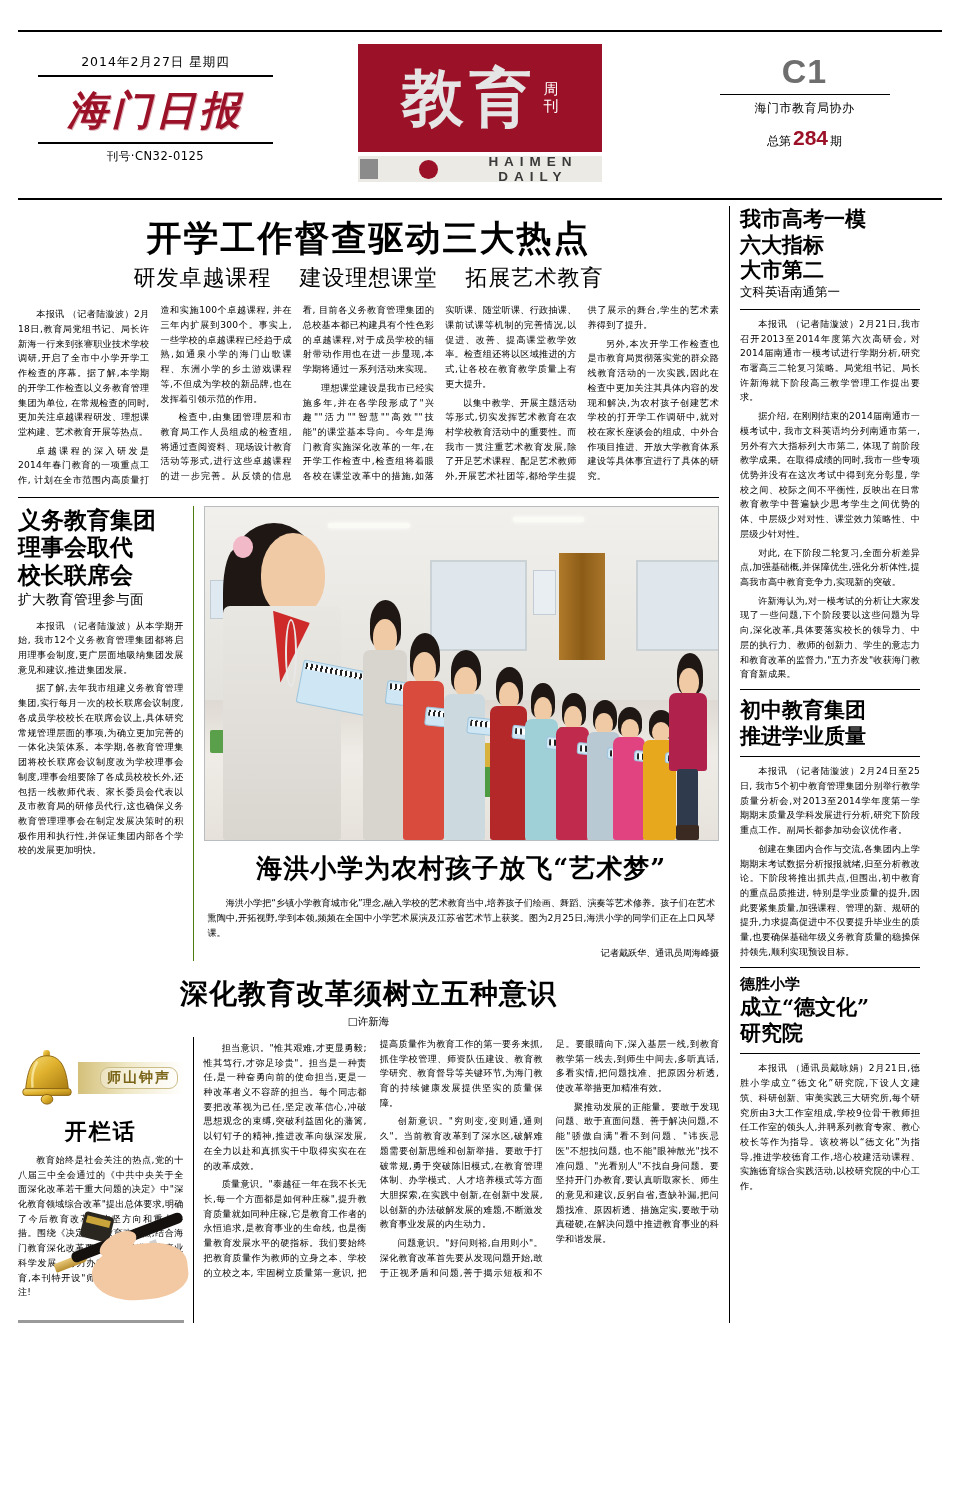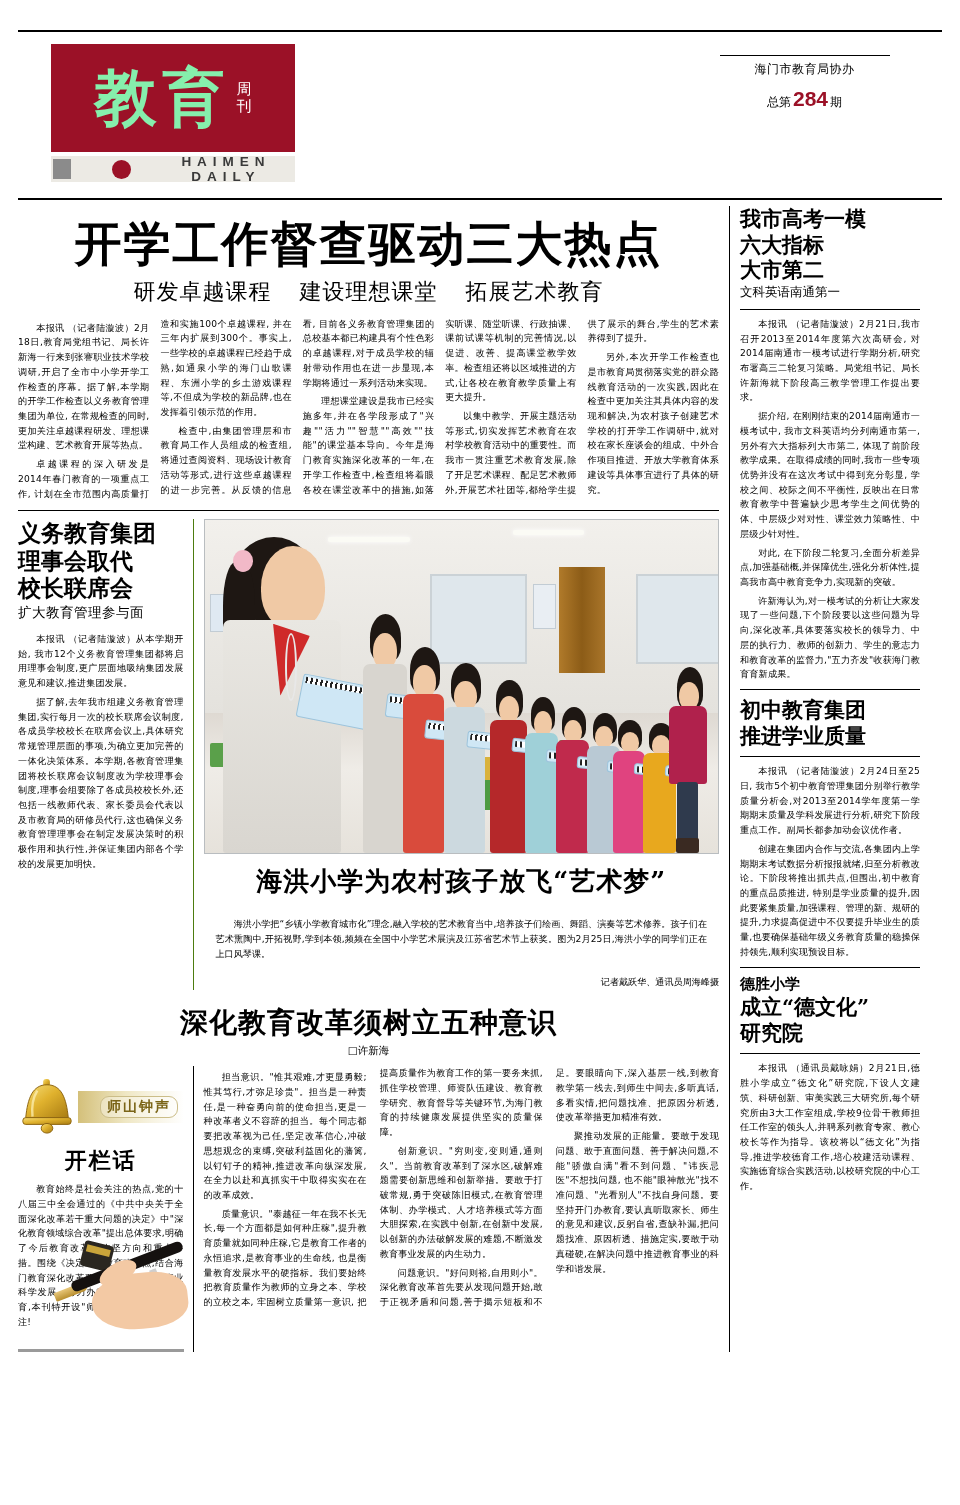--- a/index.html
+++ b/index.html
@@ -197,6 +197,13 @@
 
   <div class="masthead">
 
+    <div class="mh-left">
+      <div class="mh-date">2014年2月27日  星期四</div>
+      <div class="mh-rule"></div>
+      <div class="mh-logo">海门日报</div>
+      <div class="mh-rule"></div>
+      <div class="mh-issue">刊号·CN32-0125</div>
+    </div>
 
     <div class="mh-center">
       <div class="mh-box">

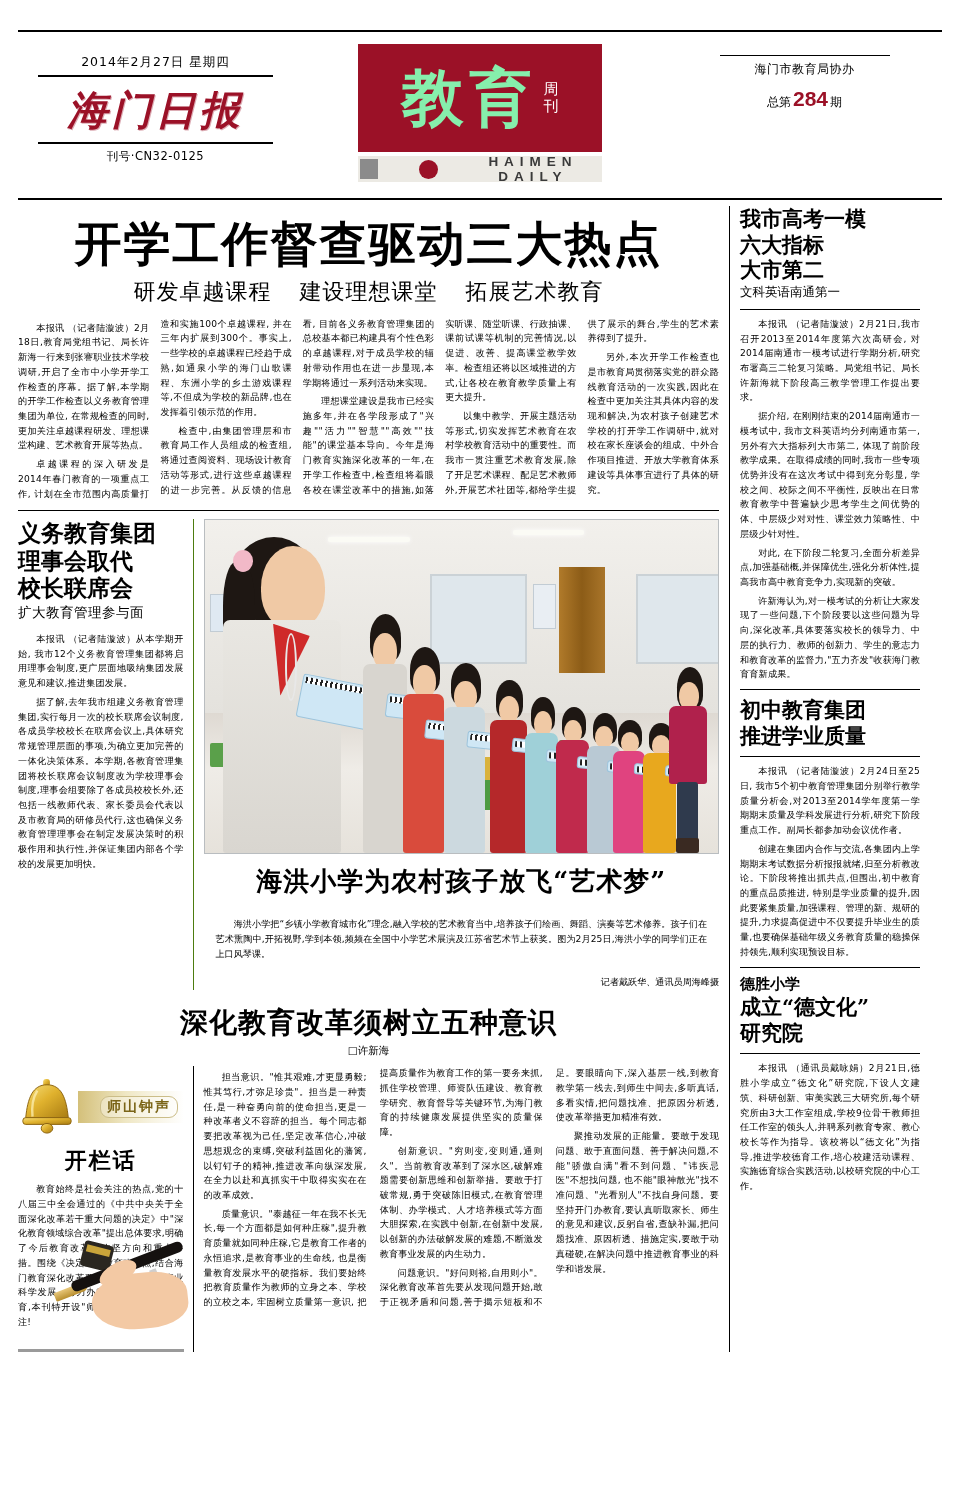--- a/index.html
+++ b/index.html
@@ -30,7 +30,7 @@
     display:flex;align-items:center;justify-content:center;
   }
   .mh-box-main{
-    color:#86efac;font-family:"DejaVu Serif","Liberation Serif",serif;
+    color:#e5e5e5;font-family:"DejaVu Serif","Liberation Serif",serif;
     font-size:62px;font-weight:bold;letter-spacing:6px;line-height:1;
   }
   .mh-box-sub{

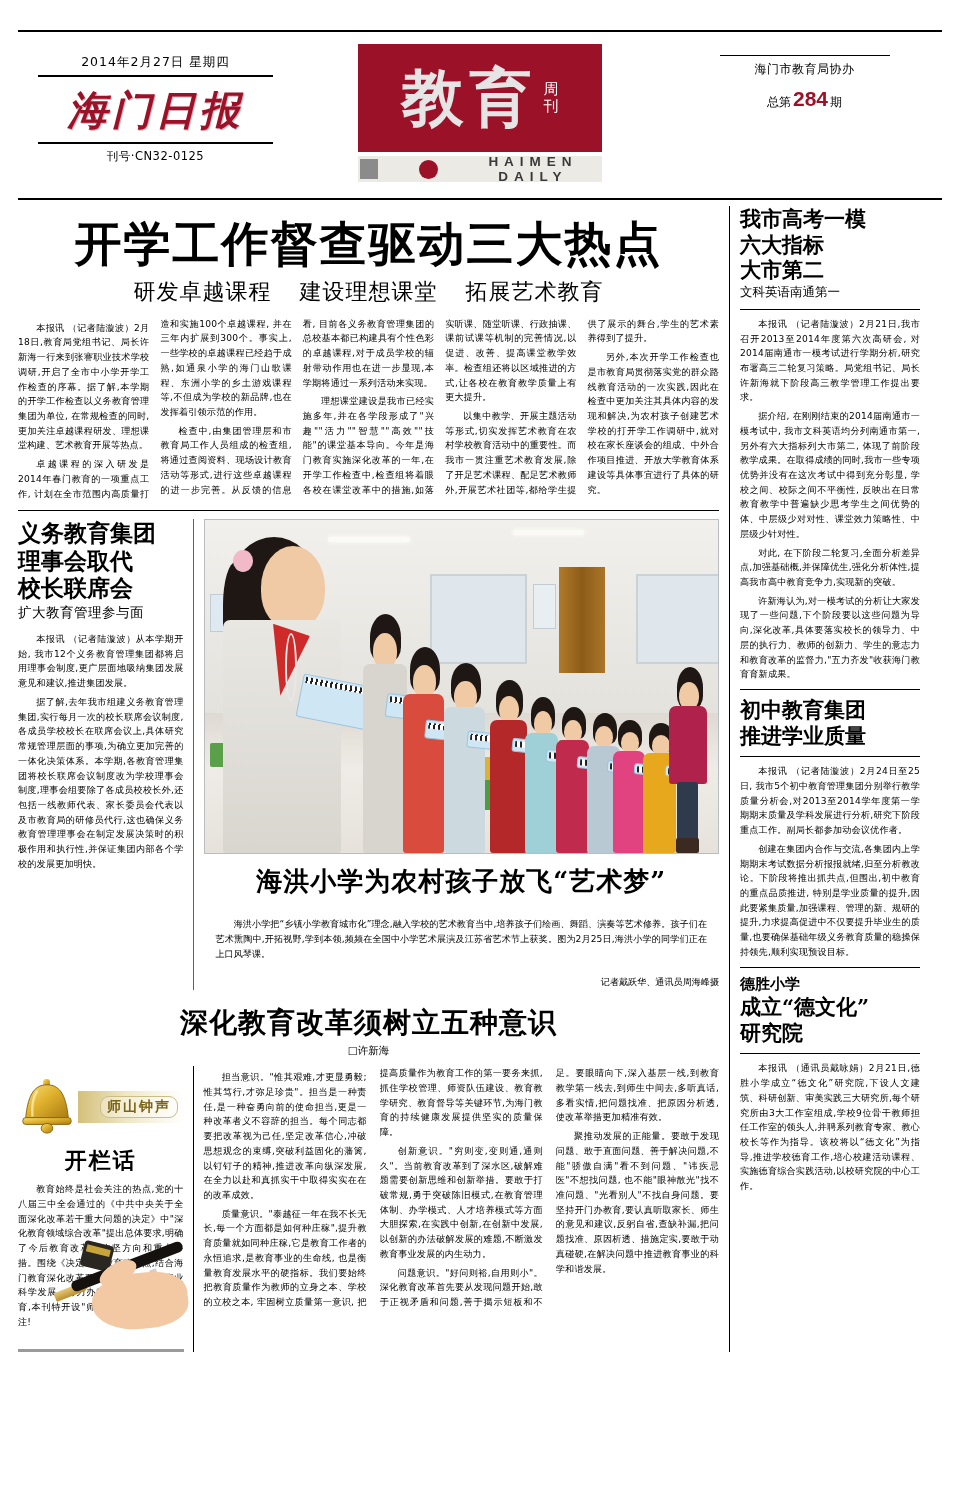--- a/index.html
+++ b/index.html
@@ -221,6 +221,7 @@
     </div>
 
     <div class="mh-right">
+      <div class="mh-page">C1</div>
       <div class="mh-rule2"></div>
       <div class="mh-coop">海门市教育局协办</div>
       <div class="mh-num">

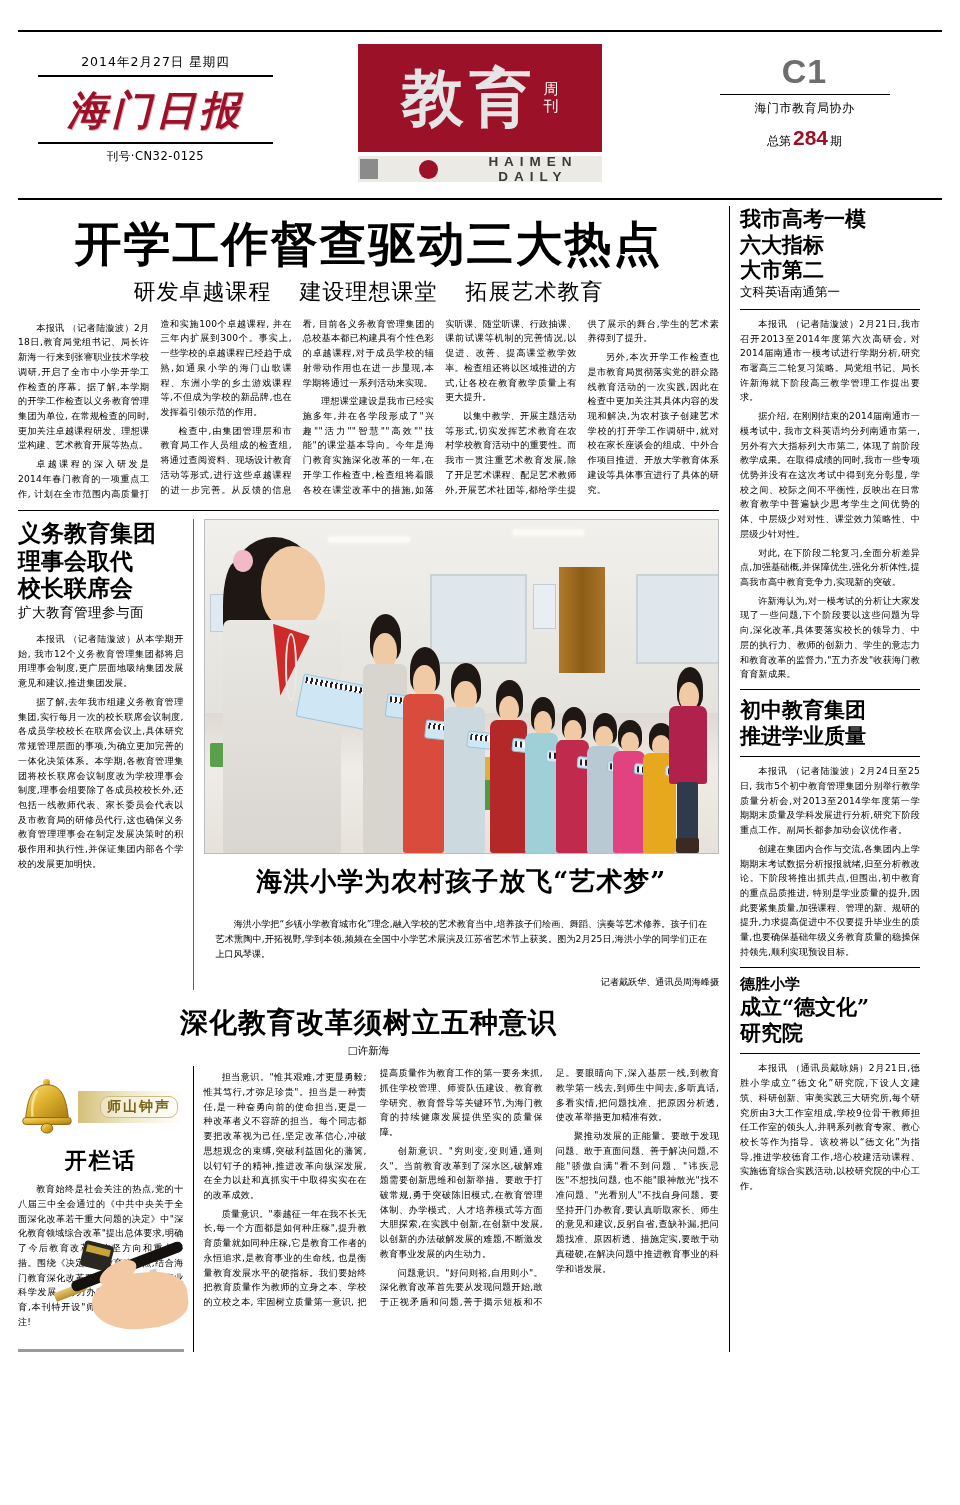--- a/index.html
+++ b/index.html
@@ -74,7 +74,7 @@
   
   .lead-h1{
     font-family:"DejaVu Serif","Liberation Serif",serif;
-    font-size:47px;font-weight:bold;letter-spacing:2px;line-height:1.12;
+    font-size:35px;font-weight:bold;letter-spacing:2px;line-height:1.12;
     text-align:center;padding:12px 0 2px 0;
   }
   .lead-h2{

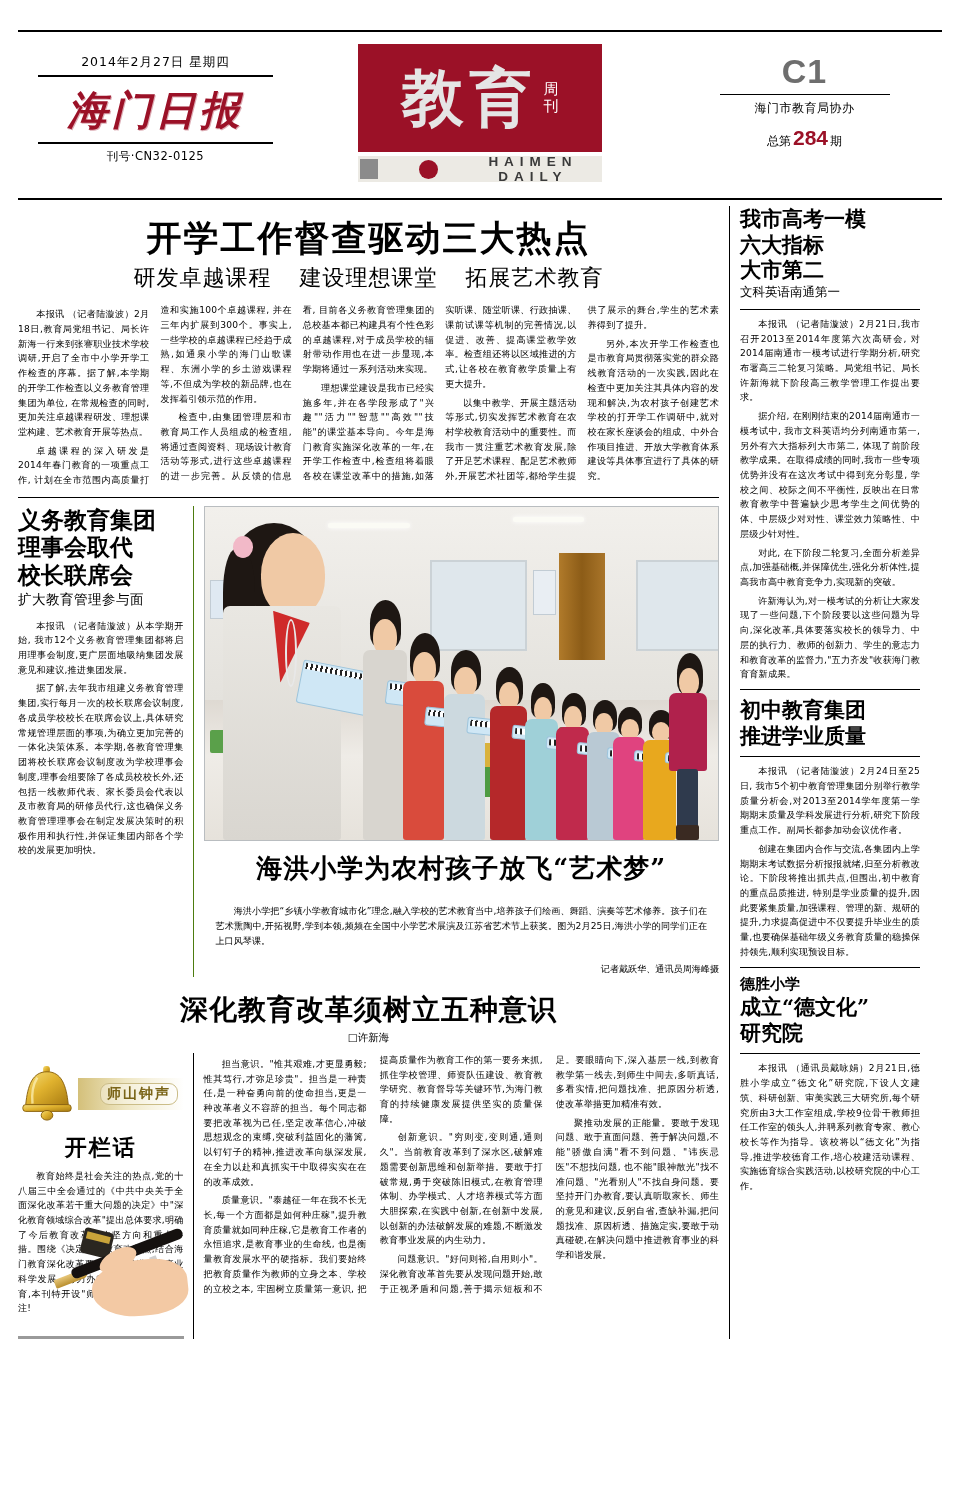--- a/index.html
+++ b/index.html
@@ -387,7 +387,7 @@
 
           <div class="cap-h cn">海洪小学为农村孩子放飞“艺术梦”</div>
           <div class="cap-txt">
-            <p class="indent" style="margin:12px">海洪小学把“乡镇小学教育城市化”理念,融入学校的艺术教育当中,培养孩子们绘画、舞蹈、演奏等艺术修养。孩子们在艺术熏陶中,开拓视野,学到本领,频频在全国中小学艺术展演及江苏省艺术节上获奖。图为2月25日,海洪小学的同学们正在上口风琴课。</p>
+            <p class="indent" style="margin:4px">海洪小学把“乡镇小学教育城市化”理念,融入学校的艺术教育当中,培养孩子们绘画、舞蹈、演奏等艺术修养。孩子们在艺术熏陶中,开拓视野,学到本领,频频在全国中小学艺术展演及江苏省艺术节上获奖。图为2月25日,海洪小学的同学们正在上口风琴课。</p>
             <span class="cap-credit">记者戴跃华、通讯员周海峰摄</span>
           </div>
         </div>

